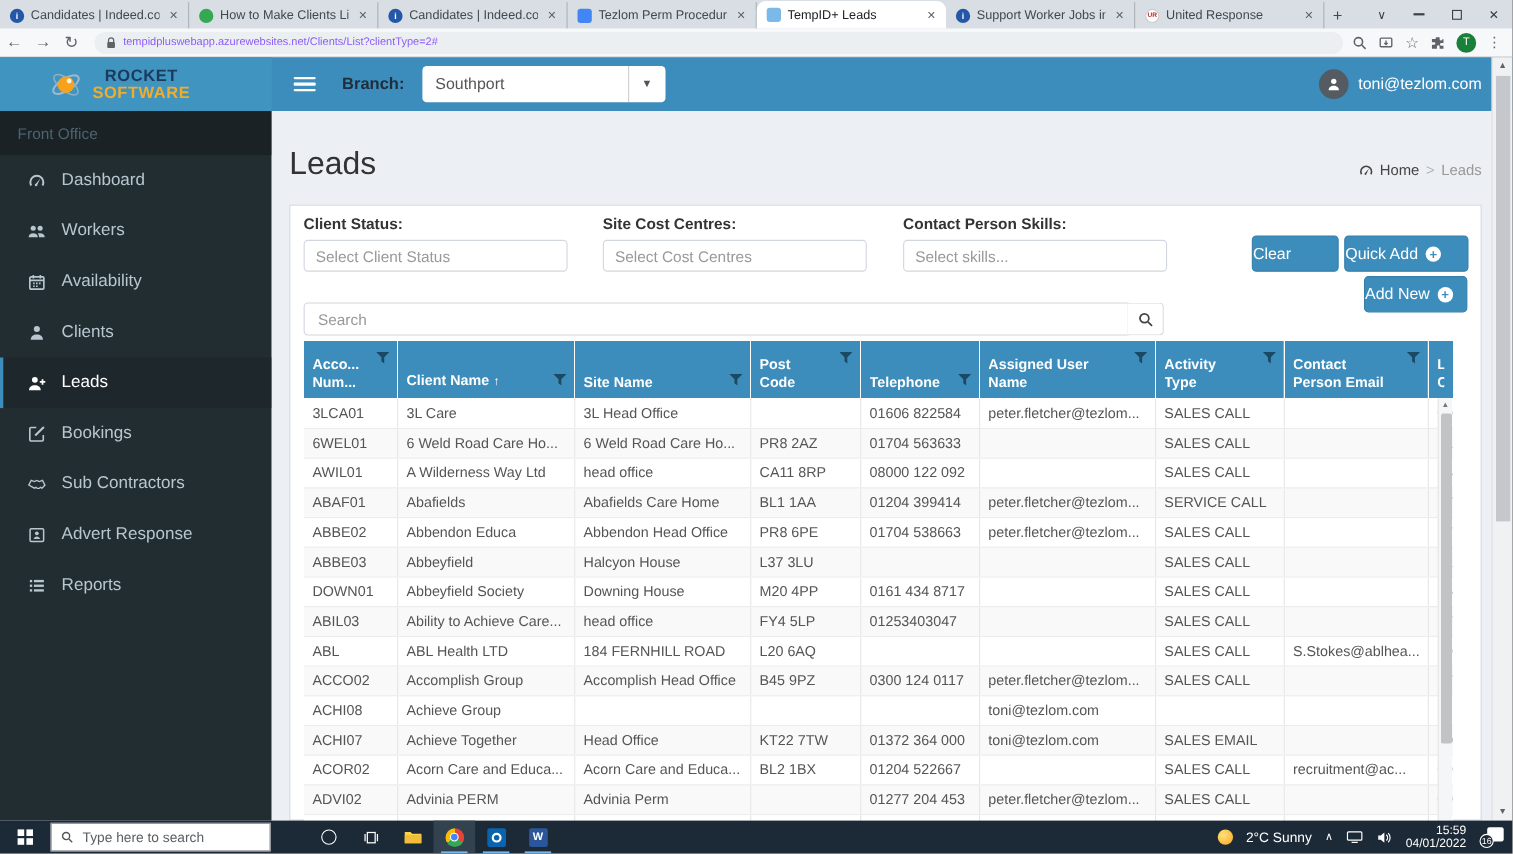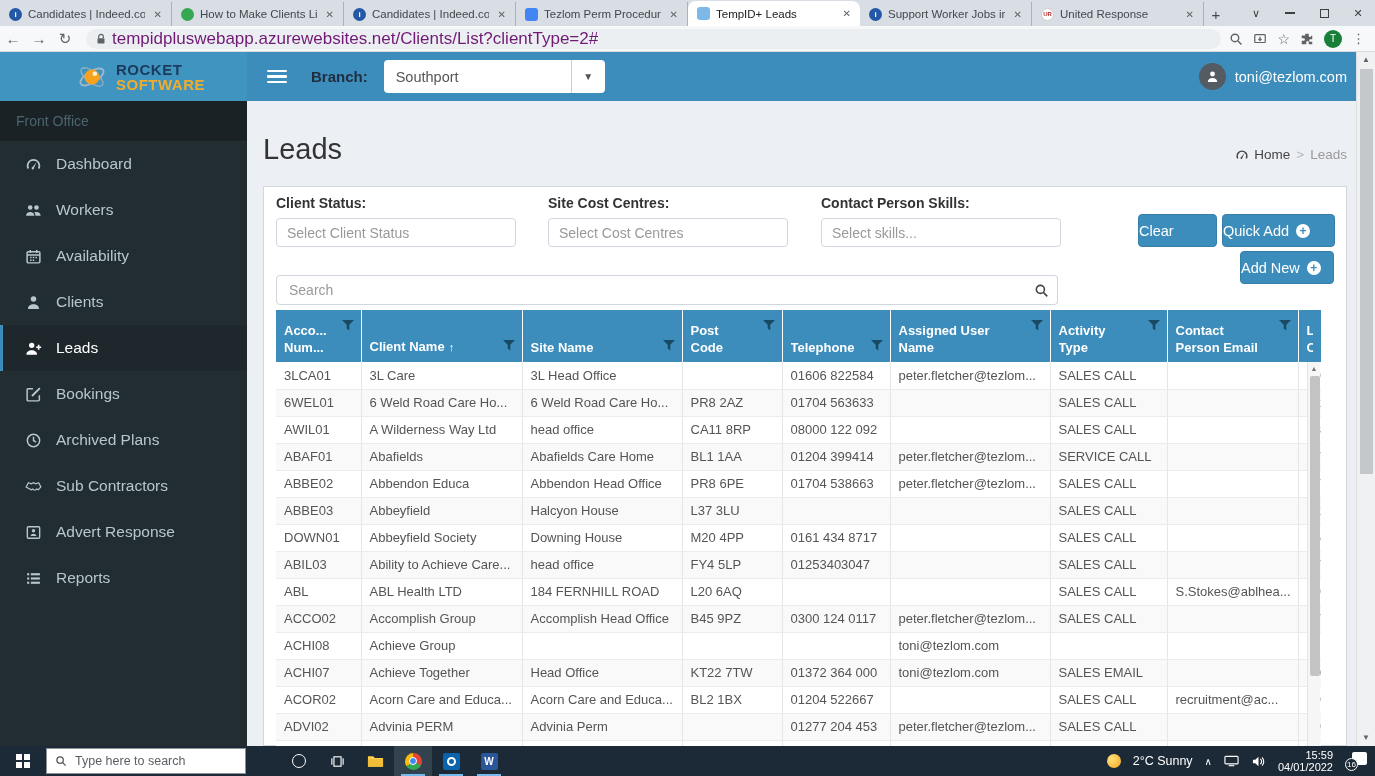--- a/index.html
+++ b/index.html
@@ -27,7 +27,7 @@
   .addrbar { position:absolute; left:0; top:26px; width:1375px; height:26px; background:#f7f8f9; display:flex; align-items:center; border-bottom:1px solid #d7dade; }
   .nav-ico { font-size:15px; color:#5f6368; width:26px; text-align:center; }
   .url-pill { height:20px; flex:1; margin:0 8px; background:#eceff2; border-radius:10px; display:flex; align-items:center; padding:0 10px; gap:6px; }
-  .url-text { font-size:17px; color:#701a75; white-space:nowrap; overflow:hidden; }
+  .url-text { font-size:10px; color:#8b5cf6; white-space:nowrap; overflow:hidden; }
   .addr-right { display:flex; align-items:center; gap:10px; padding-right:10px; }
   .addr-right svg { display:block; }
   .star { font-size:14px; color:#5f6368; }

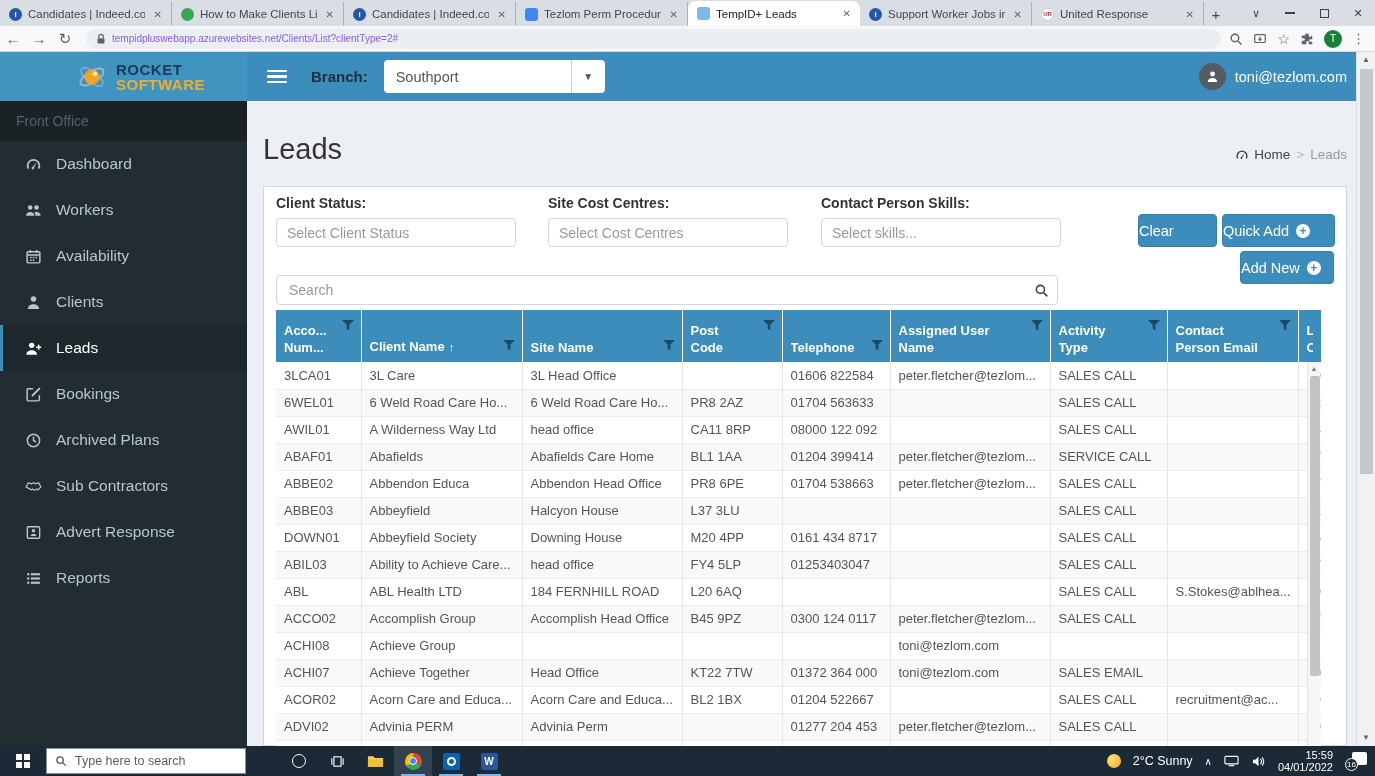--- a/index.html
+++ b/index.html
@@ -36,7 +36,7 @@
 
   
   .appheader { position:absolute; left:0; top:52px; width:1375px; height:49px; background:#3c8dbc; display:flex; align-items:center; }
-  .logo-area { width:247px; height:49px; background:#4094c0; display:flex; align-items:center; padding-left:76px; gap:8px; flex:0 0 247px; }
+  .logo-area { width:247px; height:49px; background:#4094c0; display:flex; align-items:center; padding-left:44px; gap:8px; flex:0 0 247px;text-align:center; }
   .logo-text { line-height:15px; font-size:15px; font-weight:bold; letter-spacing:.5px; }
   .logo-l1 { color:#1b3a5c; }
   .logo-l2 { color:#f0ad2d; }

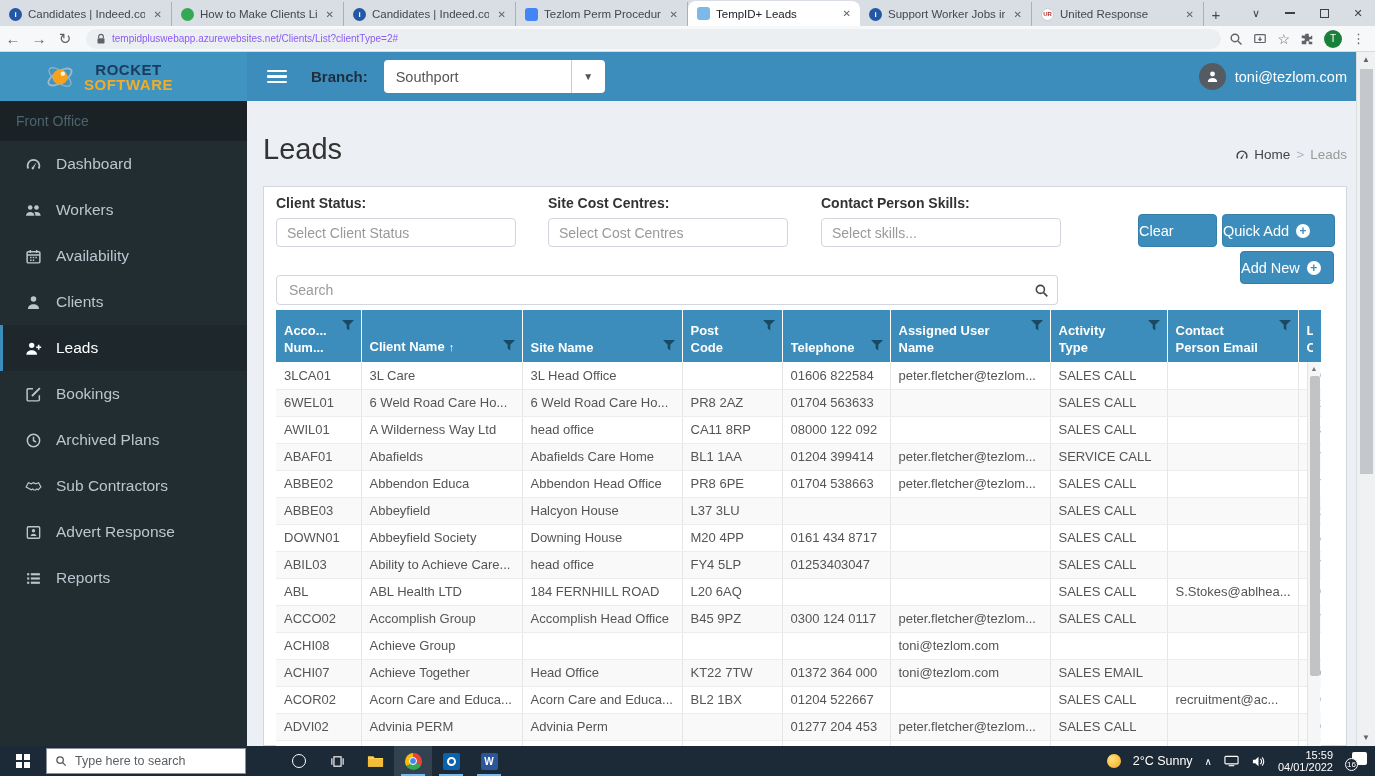--- a/index.html
+++ b/index.html
@@ -294,13 +294,6 @@
       <span>Bookings</span>
     </div>
     <div class="sb-item">
-      <svg viewBox="0 0 16 16" fill="none" stroke="currentColor" stroke-width="1.4">
-          <circle cx="8" cy="8" r="5.8"></circle>
-          <path d="M8 4.5V8l2.4 1.5"></path>
-        </svg>
-      <span>Archived Plans</span>
-    </div>
-    <div class="sb-item">
       <svg viewBox="0 0 18 16" fill="none" stroke="currentColor" stroke-width="1.3">
           <path d="M1.2 8.5 3.6 4l3 1.1L9 4l2.4 1.1 3-1.1 2.4 4.5-2.8 3-1.6-.8-1.1 1h-2l-1.1-1-1.6.8z"></path>
         </svg>

